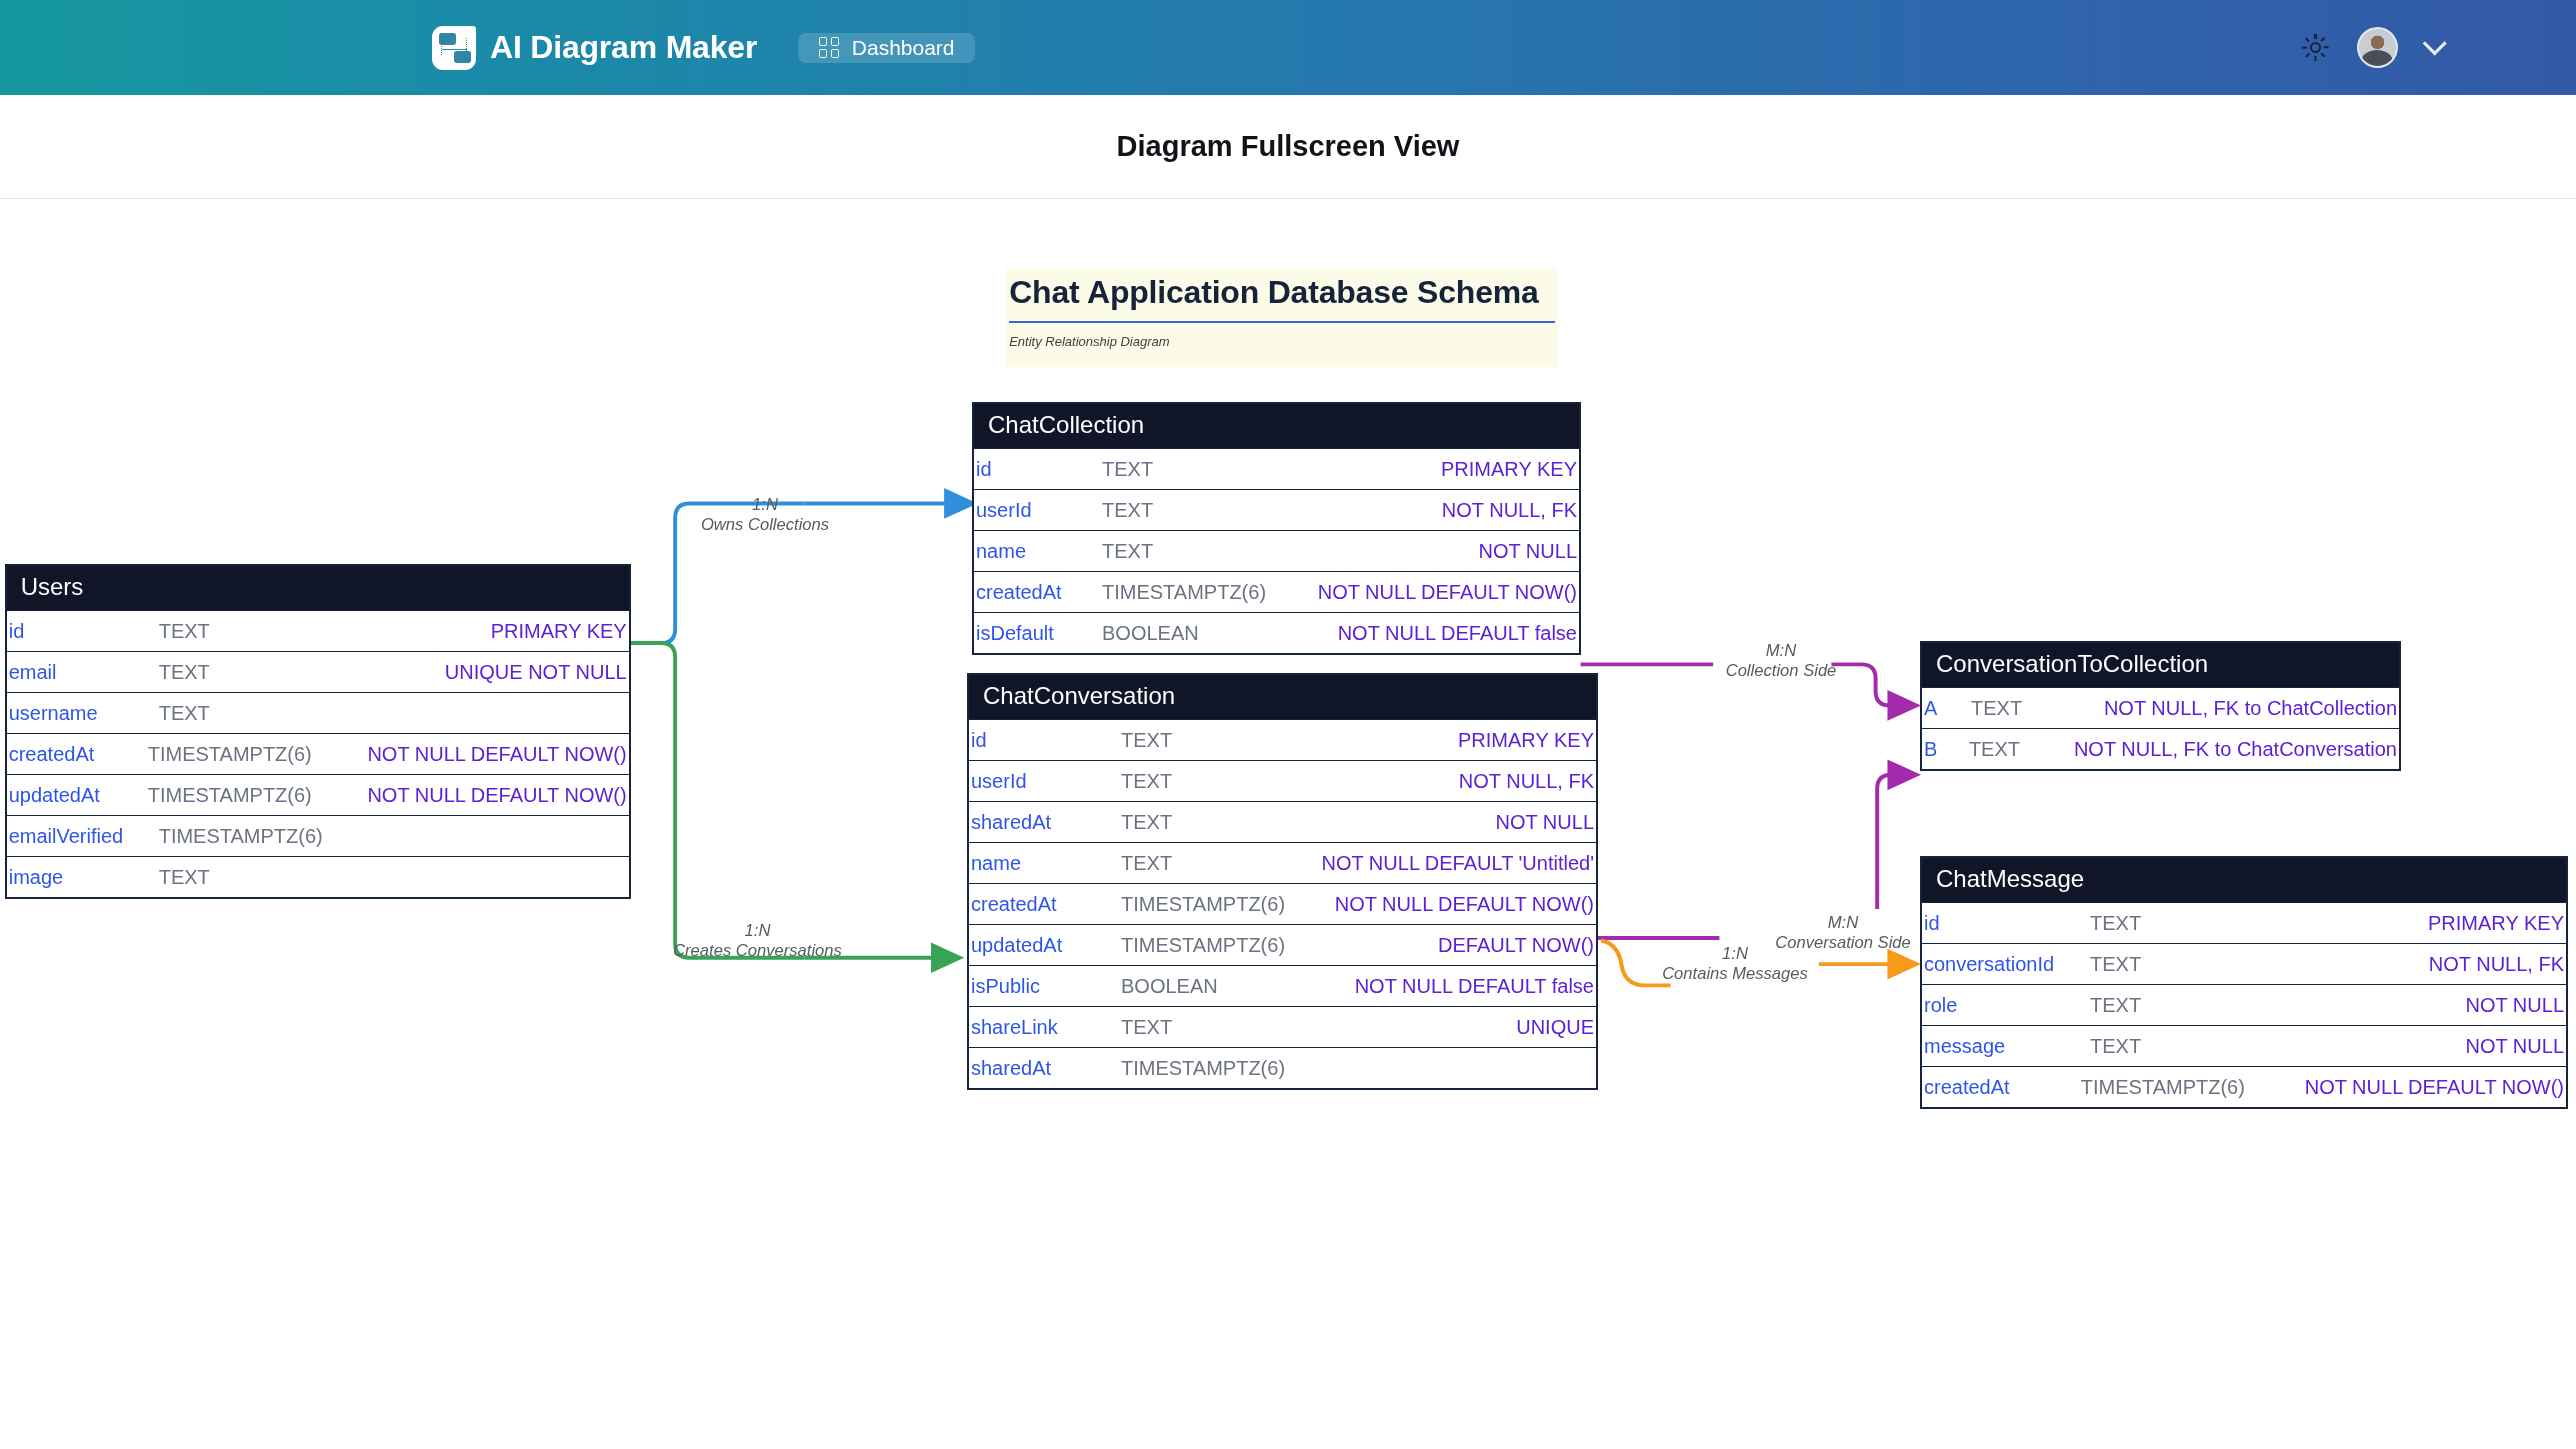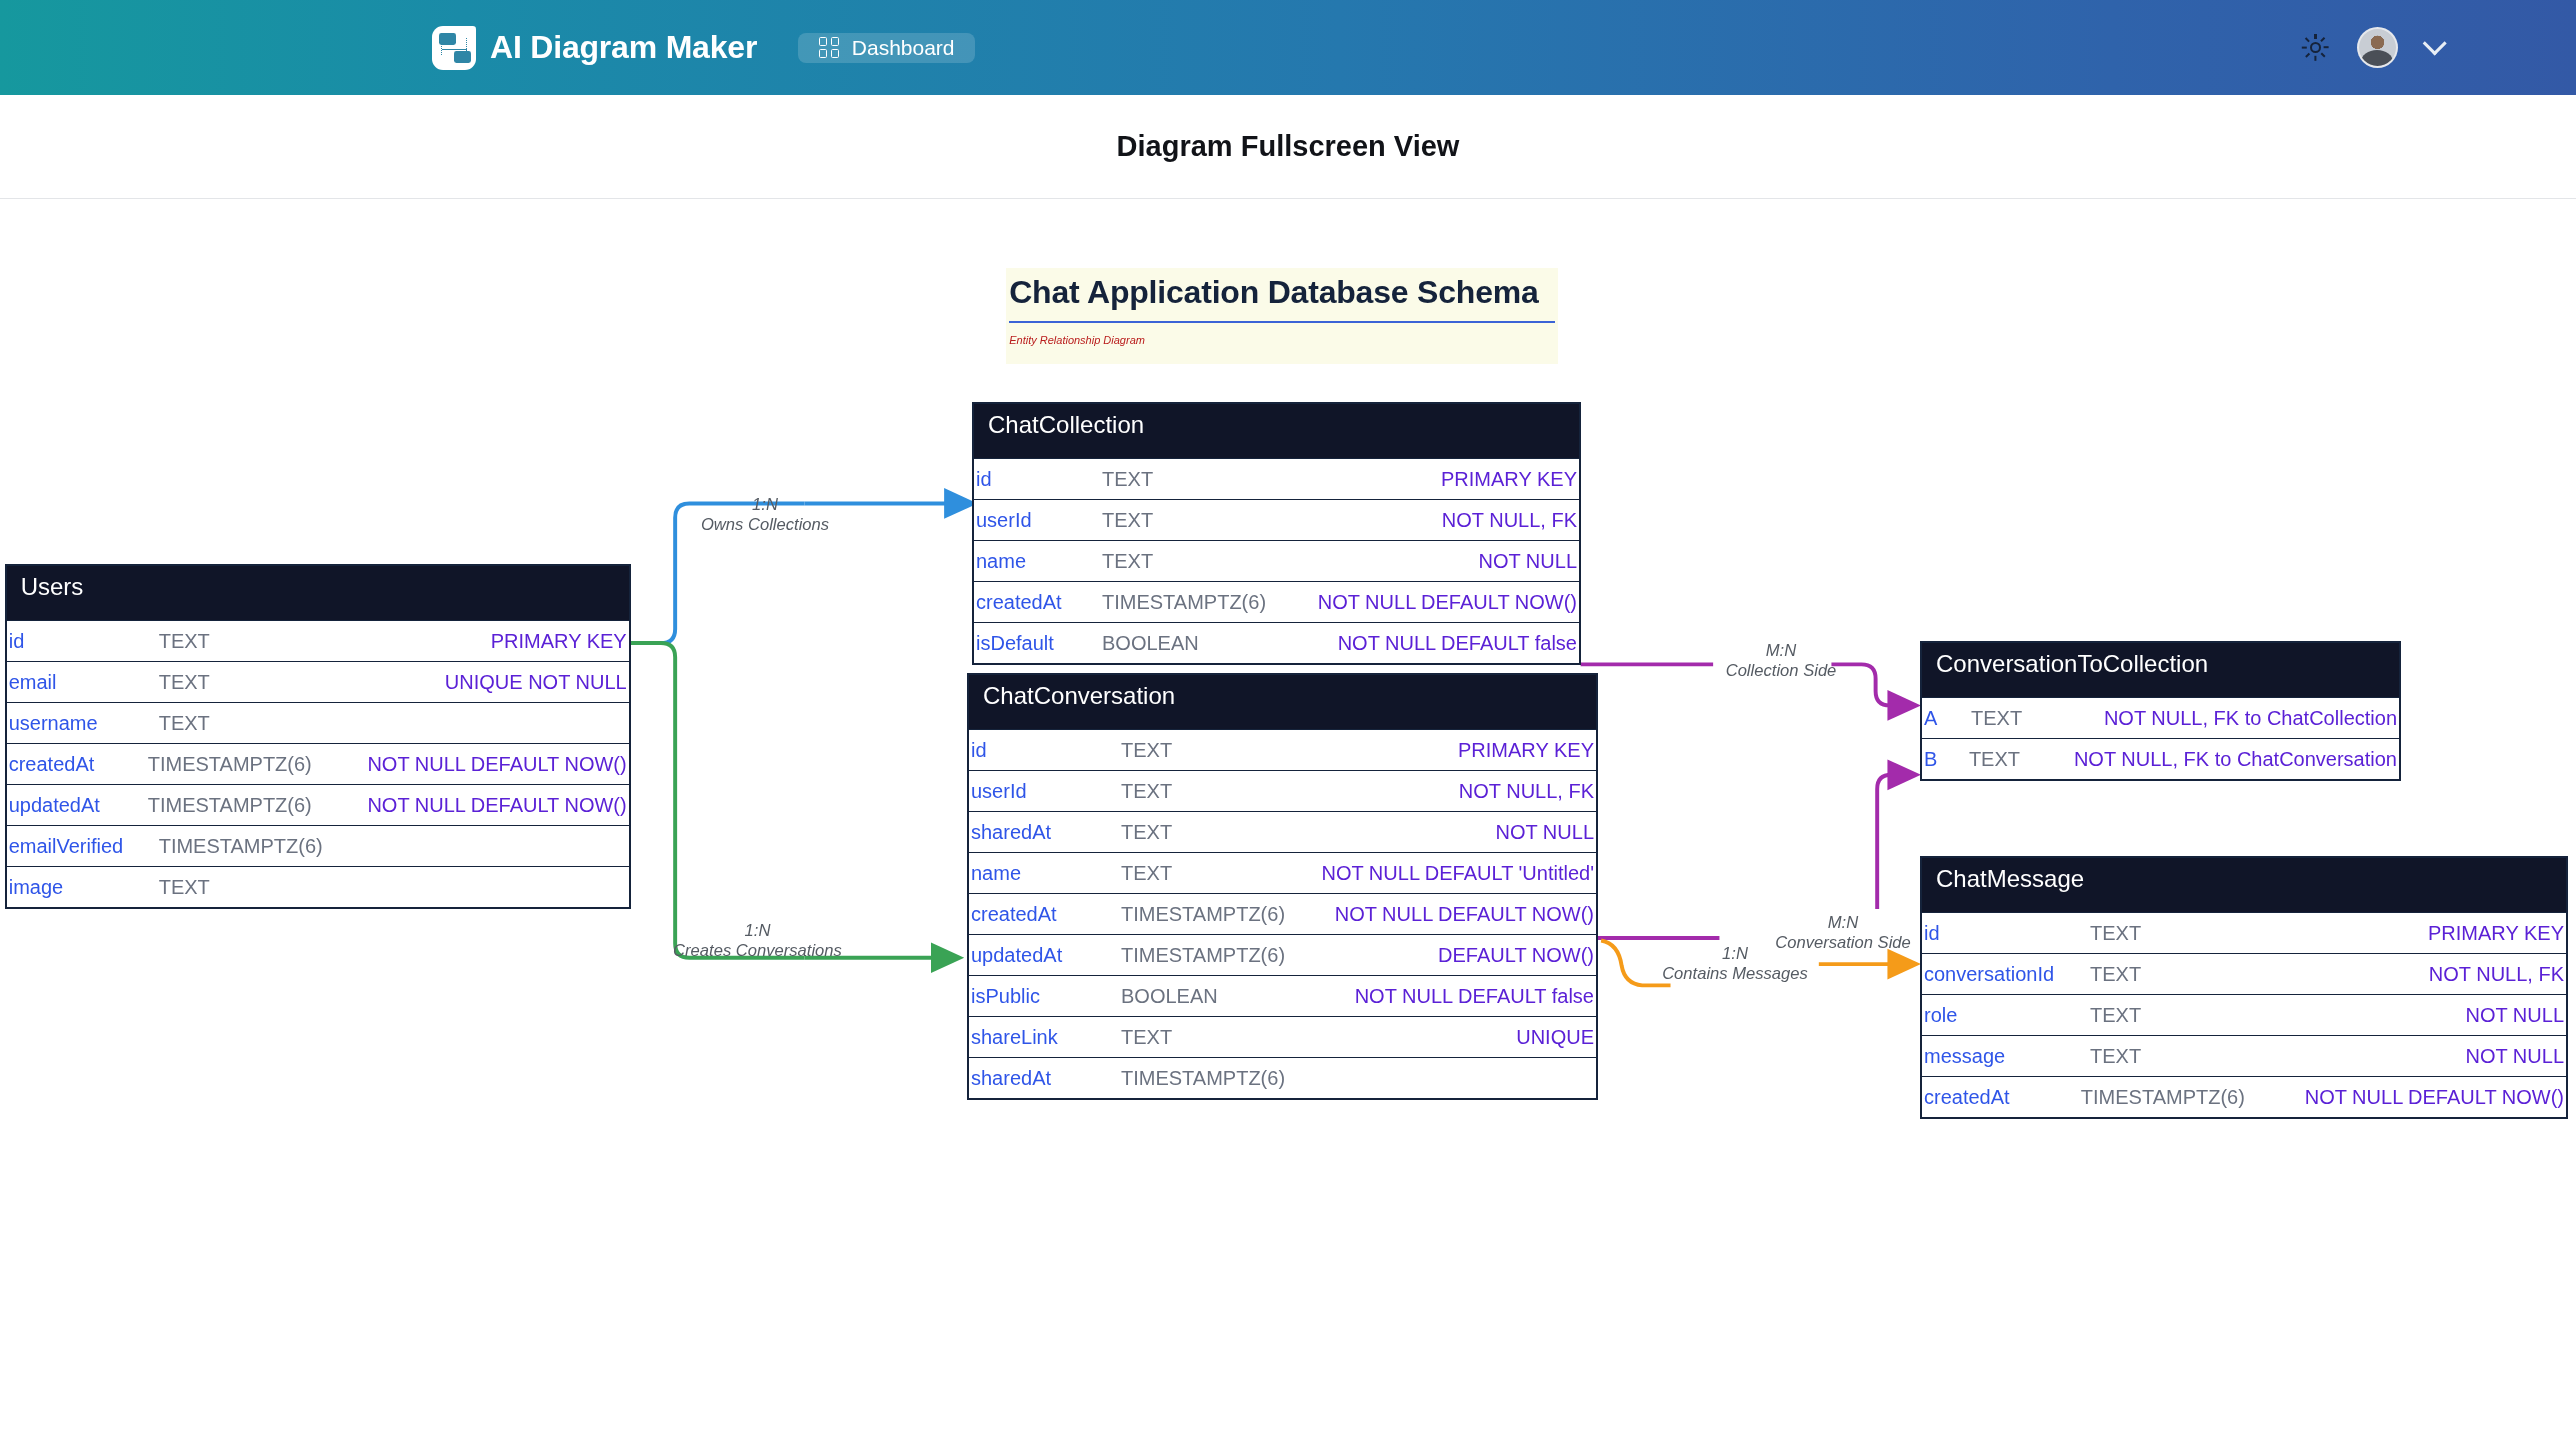--- a/index.html
+++ b/index.html
@@ -109,7 +109,7 @@
   }
   .schema-title { font-size: 32px; font-weight: 700; color: #15233b; letter-spacing: -0.2px; }
   .title-rule { height: 2.4px; background: #3b63d6; margin: 9.5px 0 11px 0; }
-  .schema-sub { font-size: 11px; font-style: italic; color: #b91c1c; }
+  .schema-sub { font-size: 13px; font-style: italic; color: #404040; }
 
   
   .tbl {

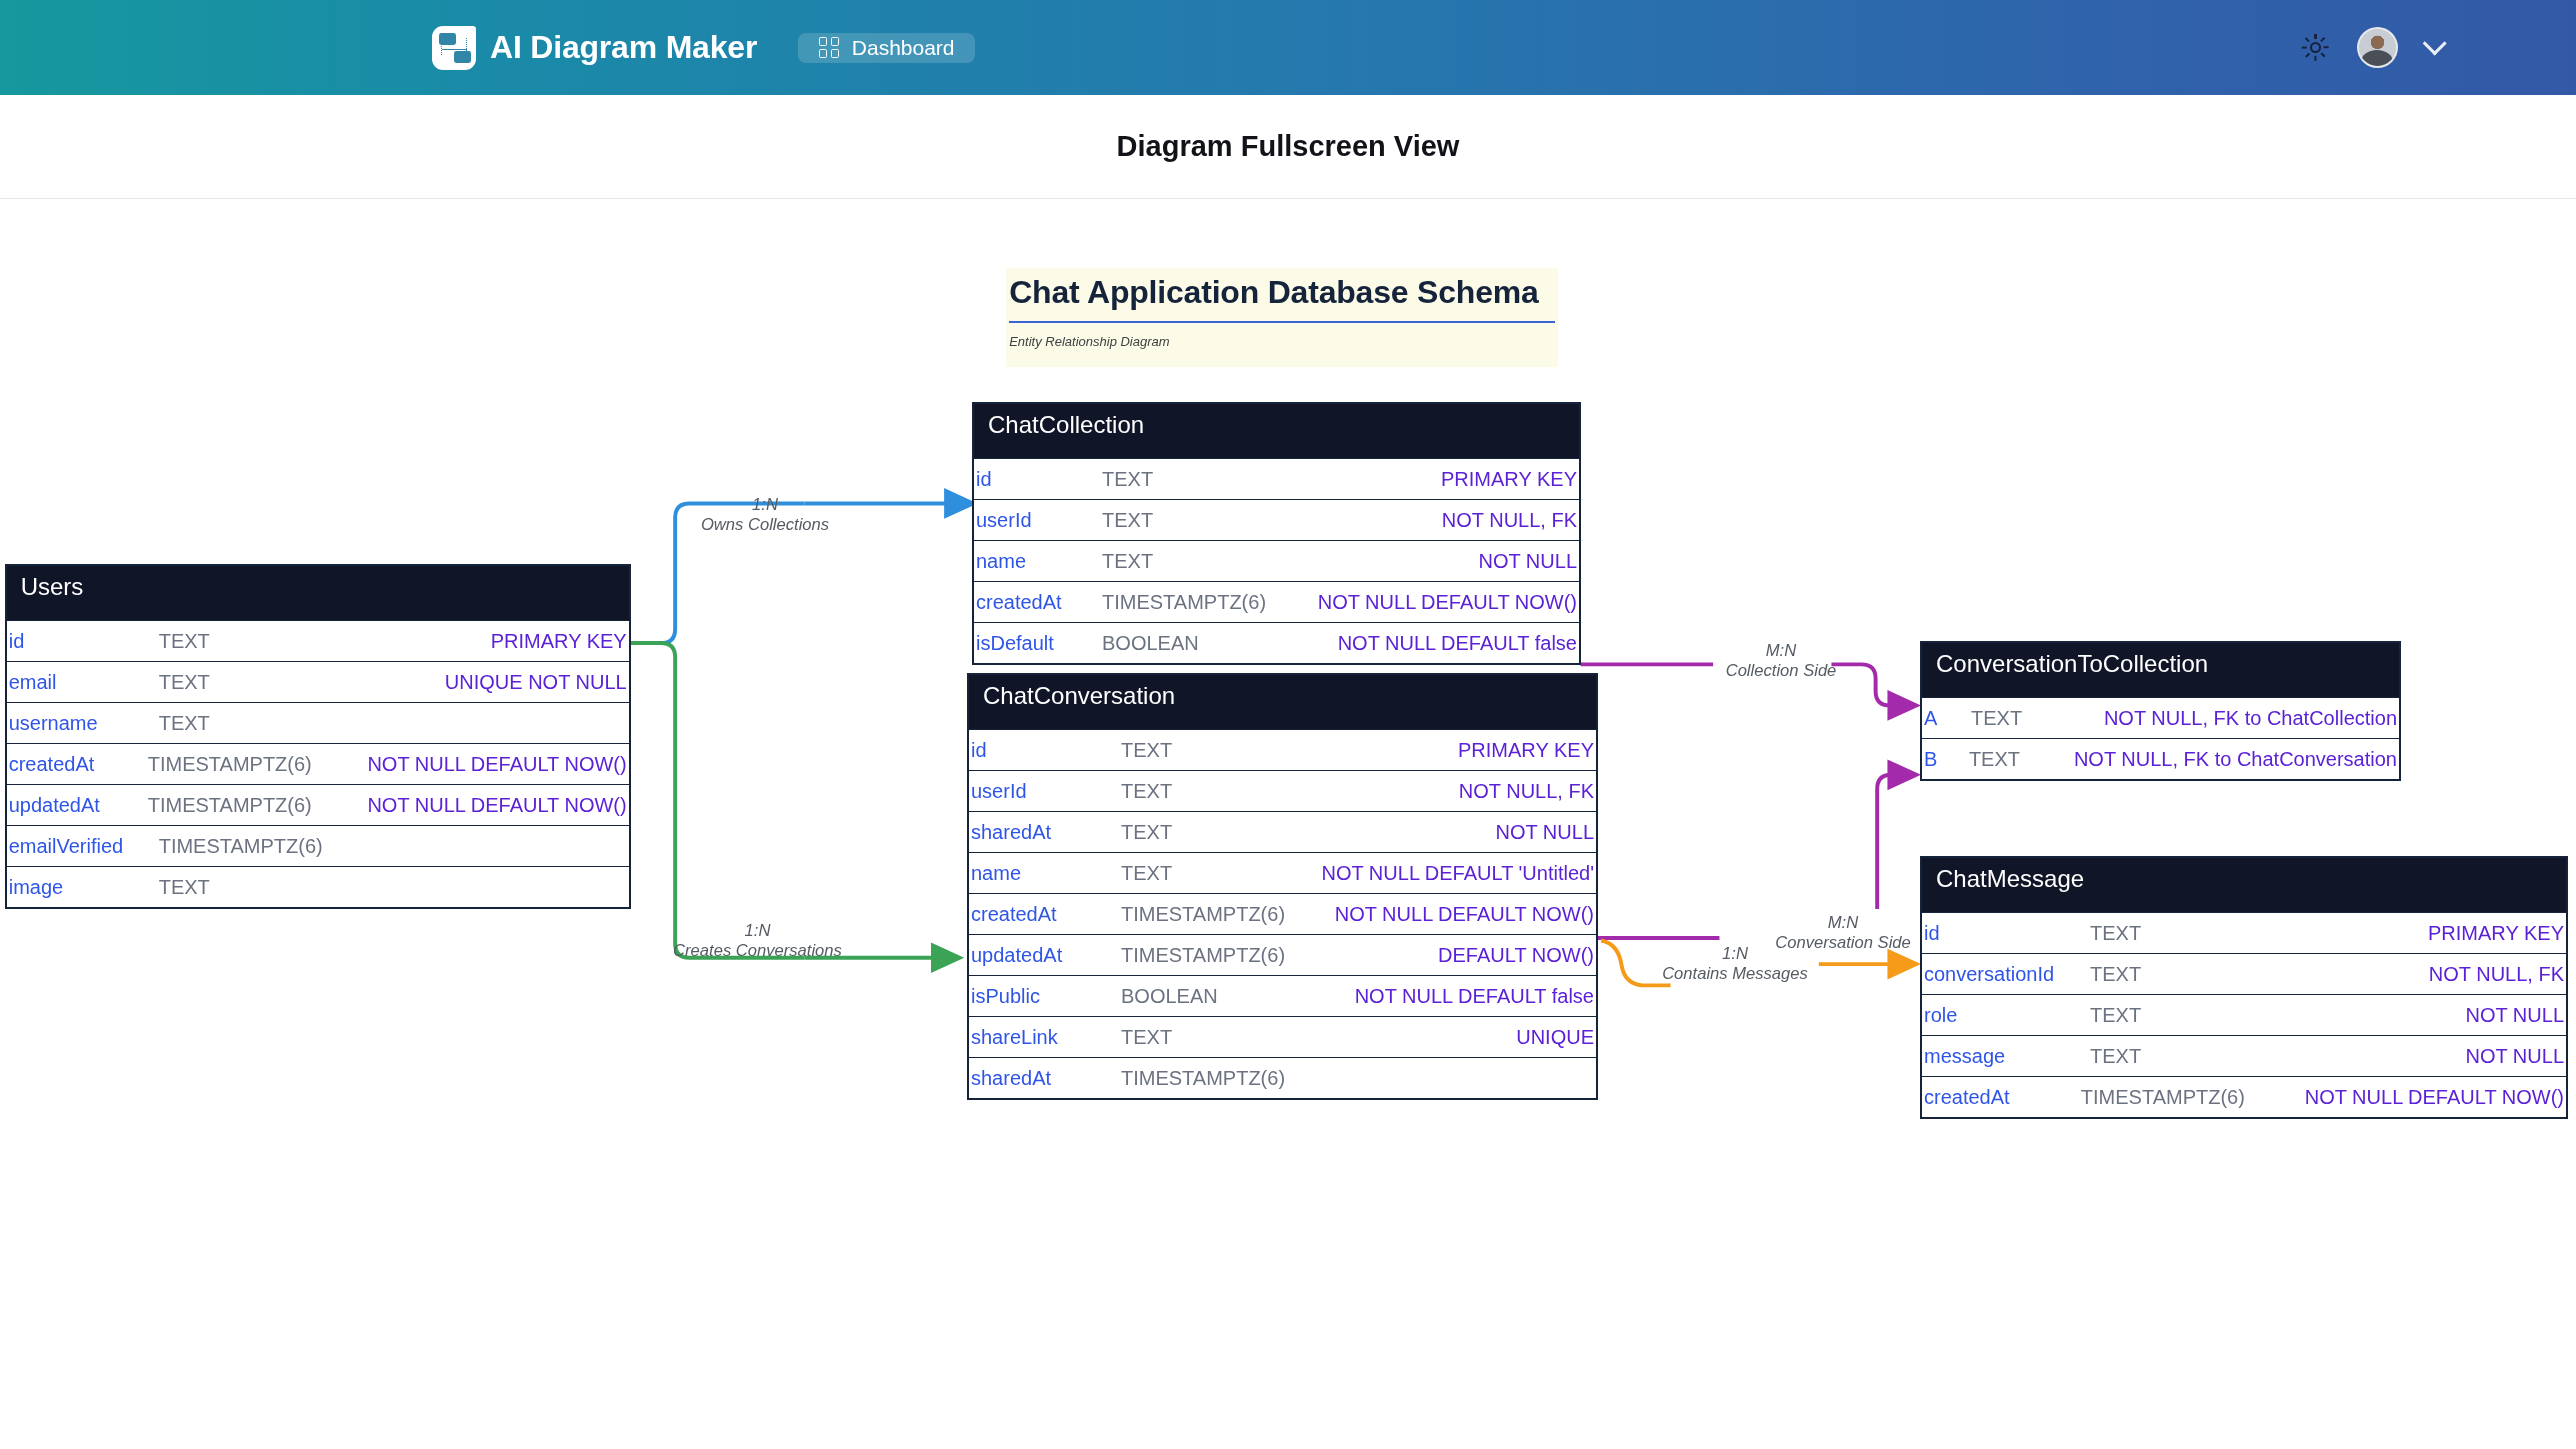--- a/index.html
+++ b/index.html
@@ -120,7 +120,7 @@
   .tbl-head {
     background: #101528; color: #ffffff;
     font-size: 24px; font-weight: 400;
-    padding: 7px 14px 19px 14px;
+    padding: 7px 14px 9px 14px;
     white-space: nowrap;
   }
   .row {

